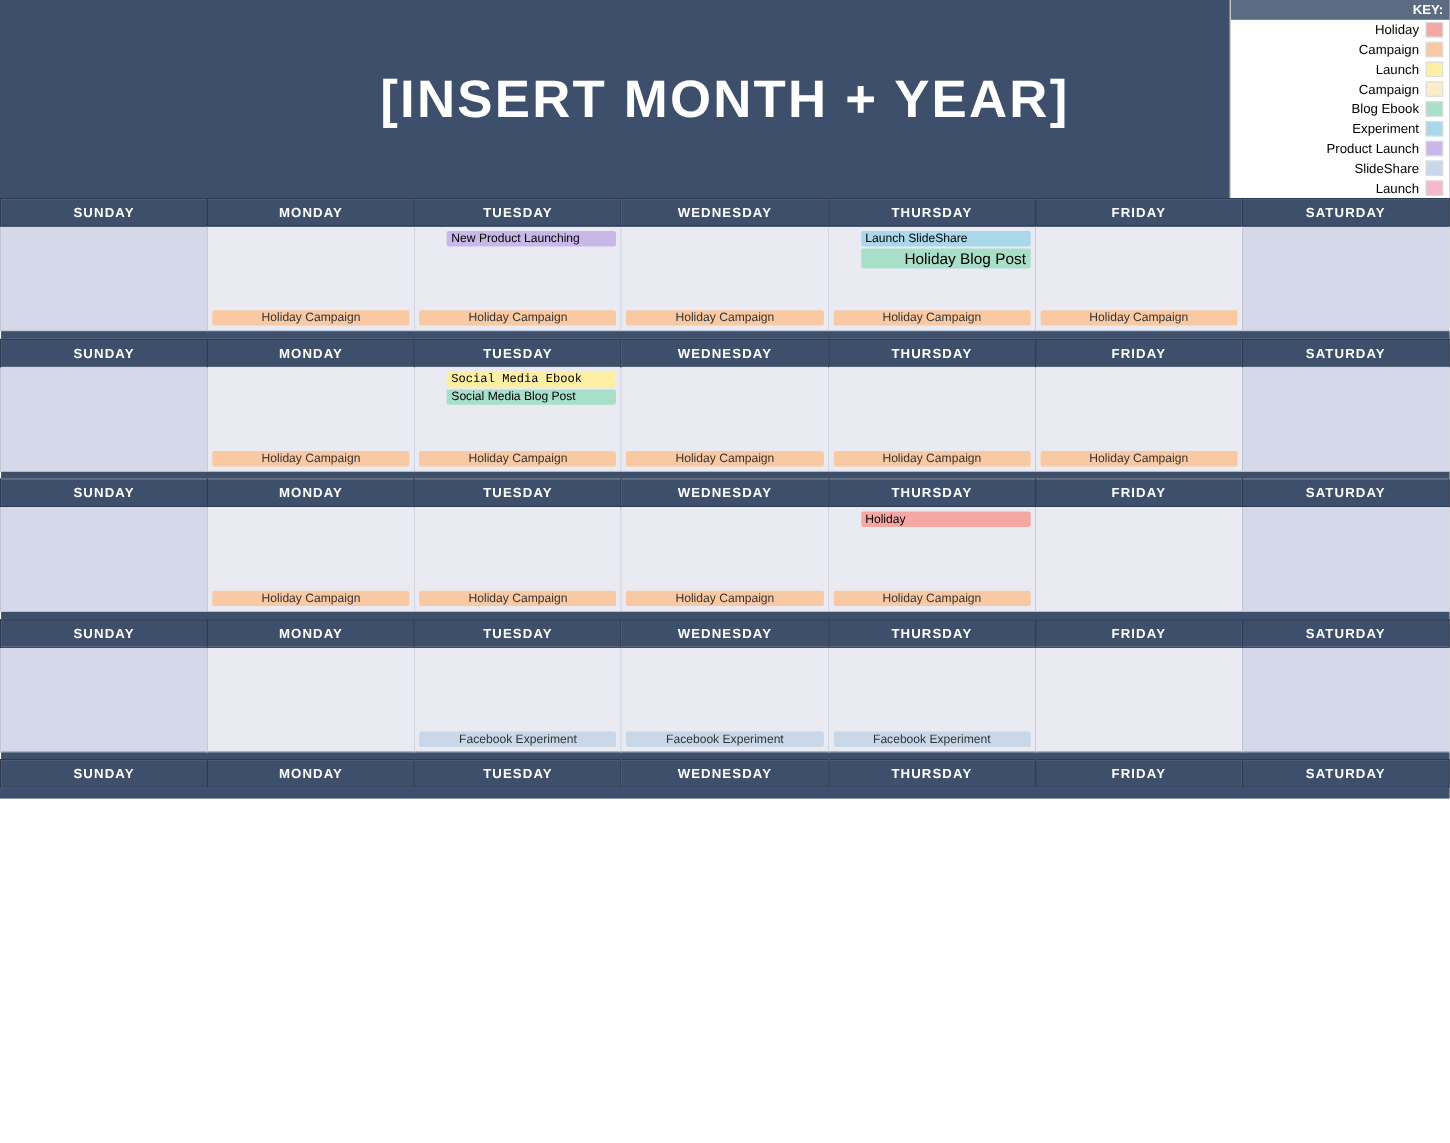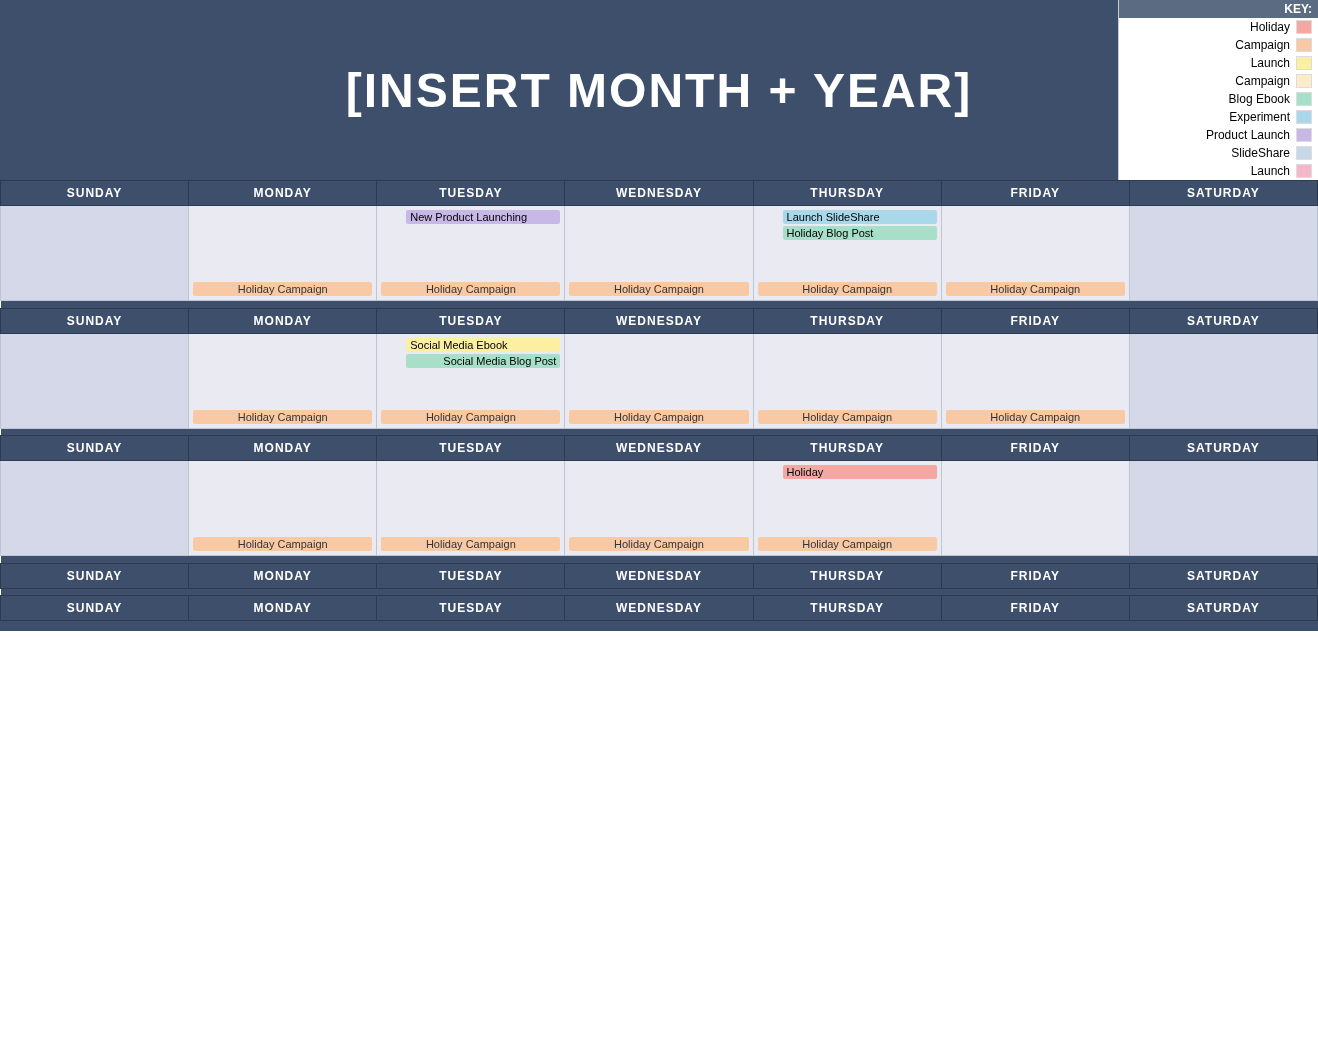--- a/index.html
+++ b/index.html
@@ -104,7 +104,7 @@
         </td>
         <td style="background:#eaebf2;vertical-align:top;height:95px;border:1px solid #c0c5d5;padding:4px;font-size:11px;position:relative;width:14.28%;">
           <span class="ev" style="display:block;border-radius:2px;padding:1px 4px;margin-bottom:2px;font-size:11px;background:#a8d8ea;">Launch SlideShare</span>
-          <span class="ev" style="display:block;border-radius:2px;padding:1px 4px;margin-bottom:2px;font-size:11px;background:#a8dfc8;">Holiday Blog Post</span>
+          <span class="ev" style="display:block;border-radius:2px;padding:1px 4px;margin-bottom:2px;font-size:14px;background:#a8dfc8;text-align:right;">Holiday Blog Post</span>
           <div style="position:absolute;bottom:4px;left:4px;right:4px;text-align:center;border-radius:2px;padding:1px 2px;font-size:11px;background:#f9c9a3;color:#333;">Holiday Campaign</div>
         </td>
         <td style="background:#eaebf2;vertical-align:top;height:95px;border:1px solid #c0c5d5;padding:4px;font-size:11px;position:relative;width:14.28%;">

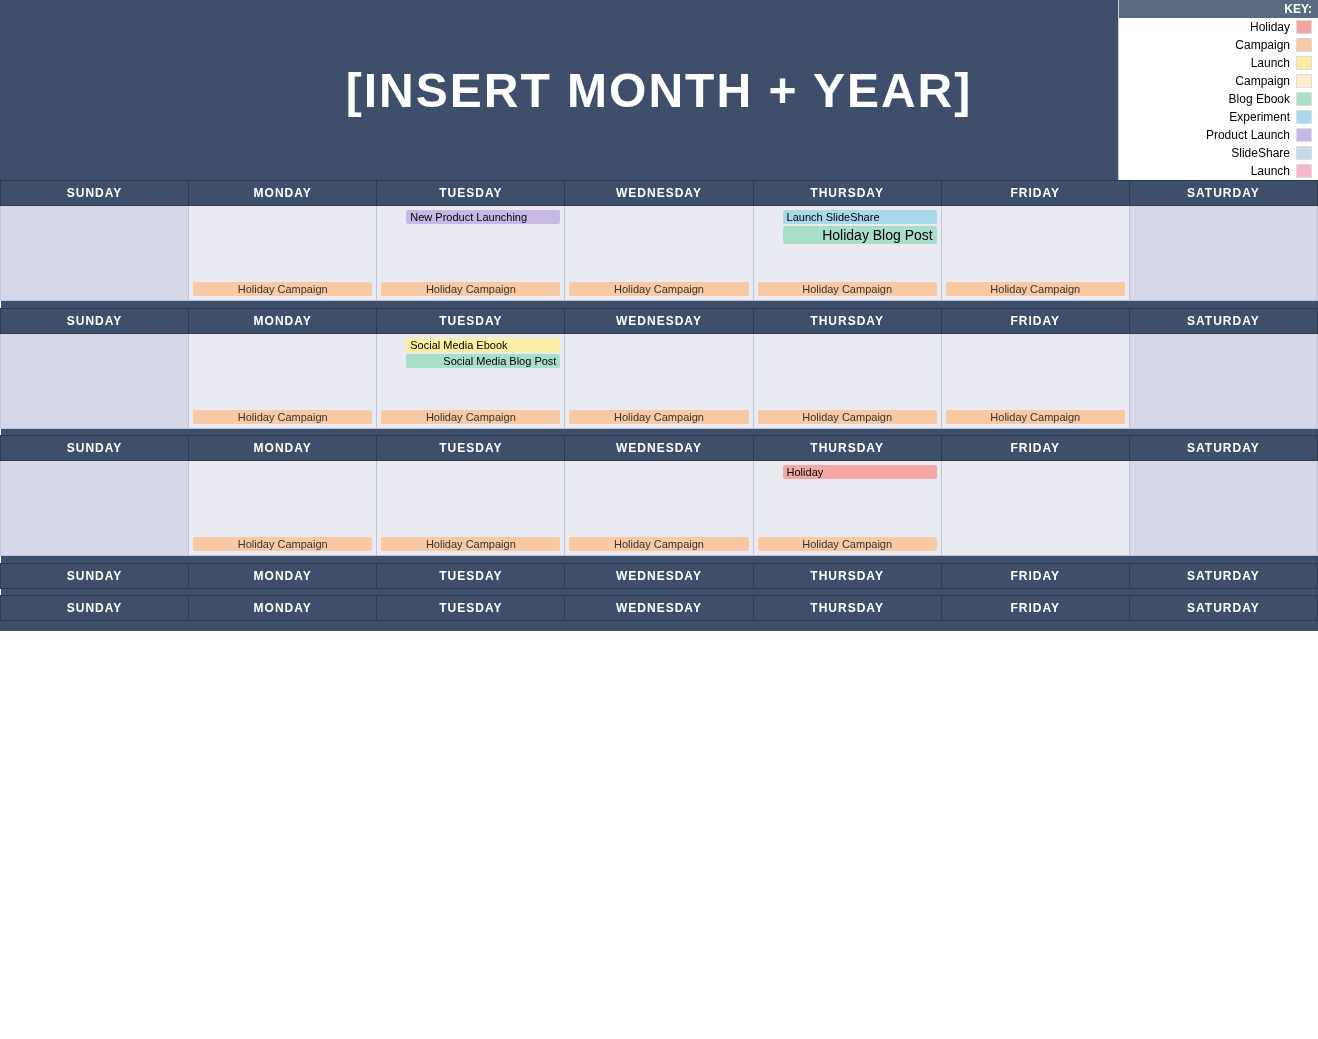--- a/index.html
+++ b/index.html
@@ -135,7 +135,7 @@
           <div style="position:absolute;bottom:4px;left:4px;right:4px;text-align:center;border-radius:2px;padding:1px 2px;font-size:11px;background:#f9c9a3;color:#333;">Holiday Campaign</div>
         </td>
         <td style="background:#eaebf2;vertical-align:top;height:95px;border:1px solid #c0c5d5;padding:4px;font-size:11px;position:relative;width:14.28%;">
-          <span class="ev" style="display:block;border-radius:2px;padding:1px 4px;margin-bottom:2px;font-size:11px;background:#fceea3;">Social Media Ebook</span>
+          <span class="ev" style="display:block;border-radius:2px;padding:1px 4px;margin-bottom:2px;font-size:11px;background:#fceea3;font-family:Liberation Mono, monospace;">Social Media Ebook</span>
           <span class="ev" style="display:block;border-radius:2px;padding:1px 4px;margin-bottom:2px;font-size:11px;background:#a8dfc8;text-align:right;">Social Media Blog Post</span>
           <div style="position:absolute;bottom:4px;left:4px;right:4px;text-align:center;border-radius:2px;padding:1px 2px;font-size:11px;background:#f9c9a3;color:#333;">Holiday Campaign</div>
         </td>

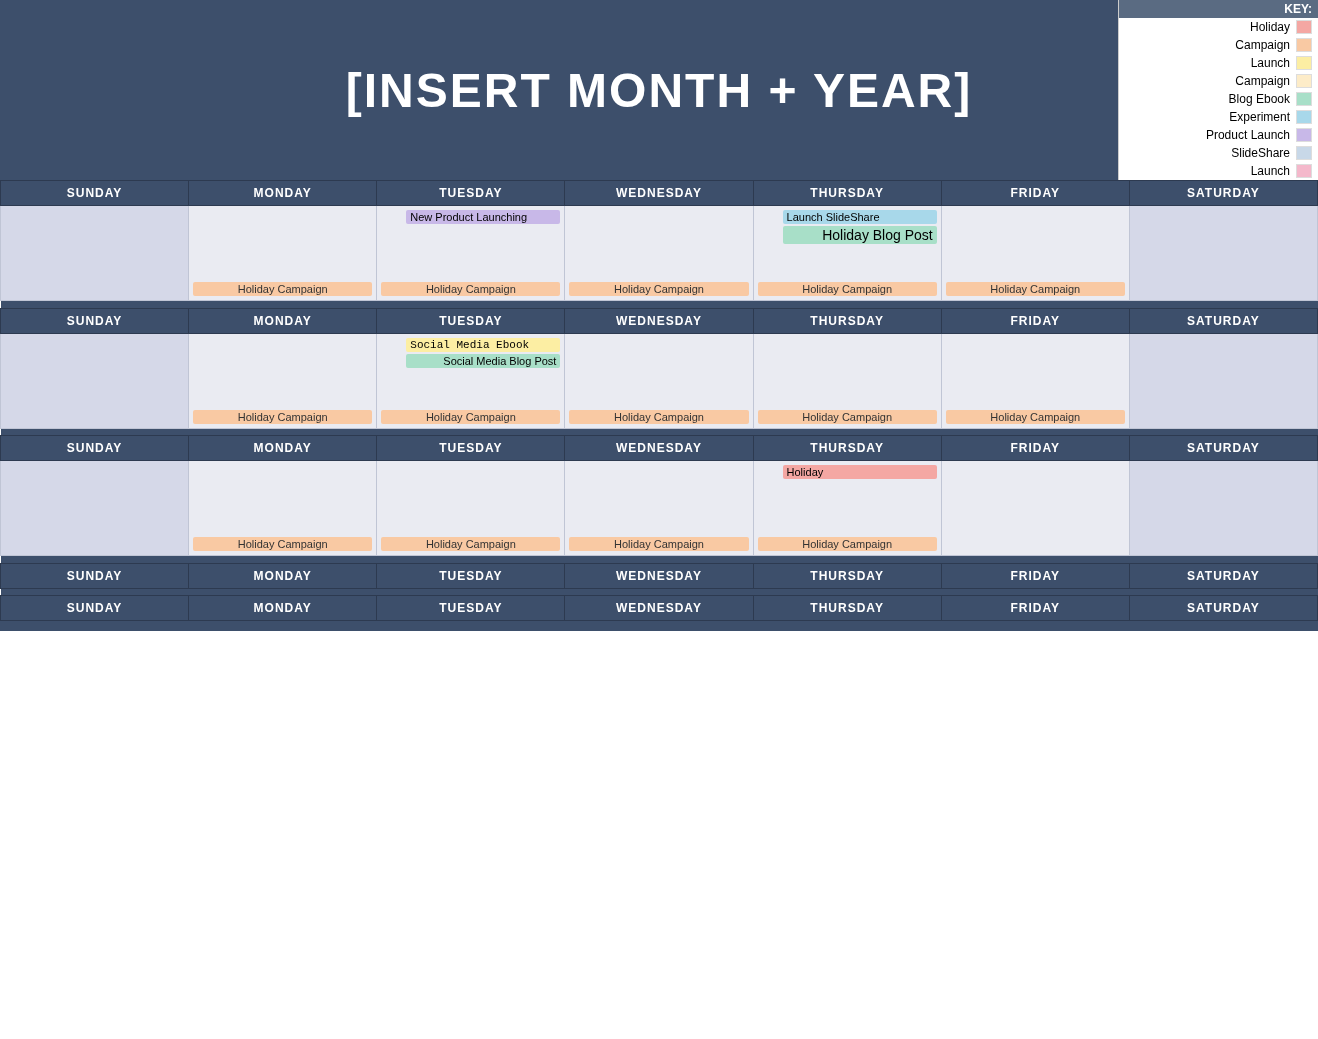--- a/index.html
+++ b/index.html
@@ -136,7 +136,7 @@
         </td>
         <td style="background:#eaebf2;vertical-align:top;height:95px;border:1px solid #c0c5d5;padding:4px;font-size:11px;position:relative;width:14.28%;">
           <span class="ev" style="display:block;border-radius:2px;padding:1px 4px;margin-bottom:2px;font-size:11px;background:#fceea3;font-family:Liberation Mono, monospace;">Social Media Ebook</span>
-          <span class="ev" style="display:block;border-radius:2px;padding:1px 4px;margin-bottom:2px;font-size:11px;background:#a8dfc8;text-align:right;">Social Media Blog Post</span>
+          <span class="ev" style="display:block;border-radius:2px;padding:1px 4px;margin-bottom:2px;font-size:11px;background:#a8dfc8;">Social Media Blog Post</span>
           <div style="position:absolute;bottom:4px;left:4px;right:4px;text-align:center;border-radius:2px;padding:1px 2px;font-size:11px;background:#f9c9a3;color:#333;">Holiday Campaign</div>
         </td>
         <td style="background:#eaebf2;vertical-align:top;height:95px;border:1px solid #c0c5d5;padding:4px;font-size:11px;position:relative;width:14.28%;">

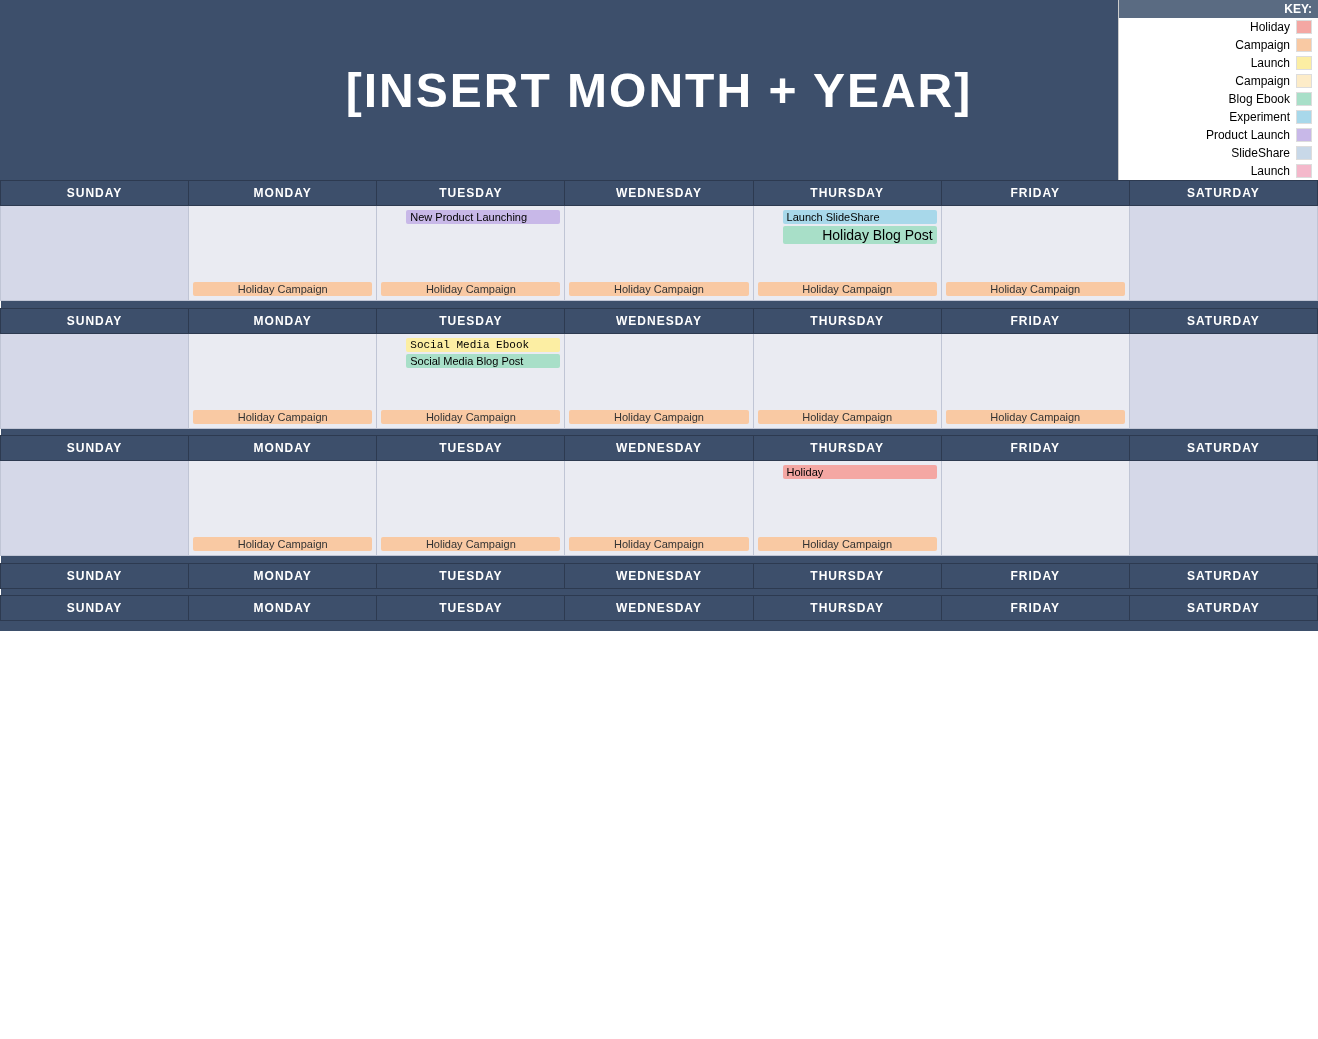--- a/index.html
+++ b/index.html
@@ -203,6 +203,21 @@
         <td style="background:#3d4f6b;color:#fff;font-size:12px;font-weight:bold;text-align:center;padding:5px 0;letter-spacing:1px;border:1px solid #2d3a50;width:14.28%;">SATURDAY</td>
       </tr>
       <tr>
+        <td style="background:#d5d8e8;vertical-align:top;height:95px;border:1px solid #c0c5d5;padding:4px;font-size:11px;position:relative;width:14.28%;"></td>
+        <td style="background:#eaebf2;vertical-align:top;height:95px;border:1px solid #c0c5d5;padding:4px;font-size:11px;position:relative;width:14.28%;"></td>
+        <td style="background:#eaebf2;vertical-align:top;height:95px;border:1px solid #c0c5d5;padding:4px;font-size:11px;position:relative;width:14.28%;">
+          <div style="position:absolute;bottom:4px;left:4px;right:4px;text-align:center;border-radius:2px;padding:1px 2px;font-size:11px;background:#c8d8e8;color:#333;">Facebook Experiment</div>
+        </td>
+        <td style="background:#eaebf2;vertical-align:top;height:95px;border:1px solid #c0c5d5;padding:4px;font-size:11px;position:relative;width:14.28%;">
+          <div style="position:absolute;bottom:4px;left:4px;right:4px;text-align:center;border-radius:2px;padding:1px 2px;font-size:11px;background:#c8d8e8;color:#333;">Facebook Experiment</div>
+        </td>
+        <td style="background:#eaebf2;vertical-align:top;height:95px;border:1px solid #c0c5d5;padding:4px;font-size:11px;position:relative;width:14.28%;">
+          <div style="position:absolute;bottom:4px;left:4px;right:4px;text-align:center;border-radius:2px;padding:1px 2px;font-size:11px;background:#c8d8e8;color:#333;">Facebook Experiment</div>
+        </td>
+        <td style="background:#eaebf2;vertical-align:top;height:95px;border:1px solid #c0c5d5;padding:4px;font-size:11px;position:relative;width:14.28%;"></td>
+        <td style="background:#d5d8e8;vertical-align:top;height:95px;border:1px solid #c0c5d5;padding:4px;font-size:11px;position:relative;width:14.28%;"></td>
+      </tr>
+      <tr>
         <td colspan="7" style="background:#3d4f6b;height:7px;padding:0;border:none;"></td>
       </tr>
     </tbody>

